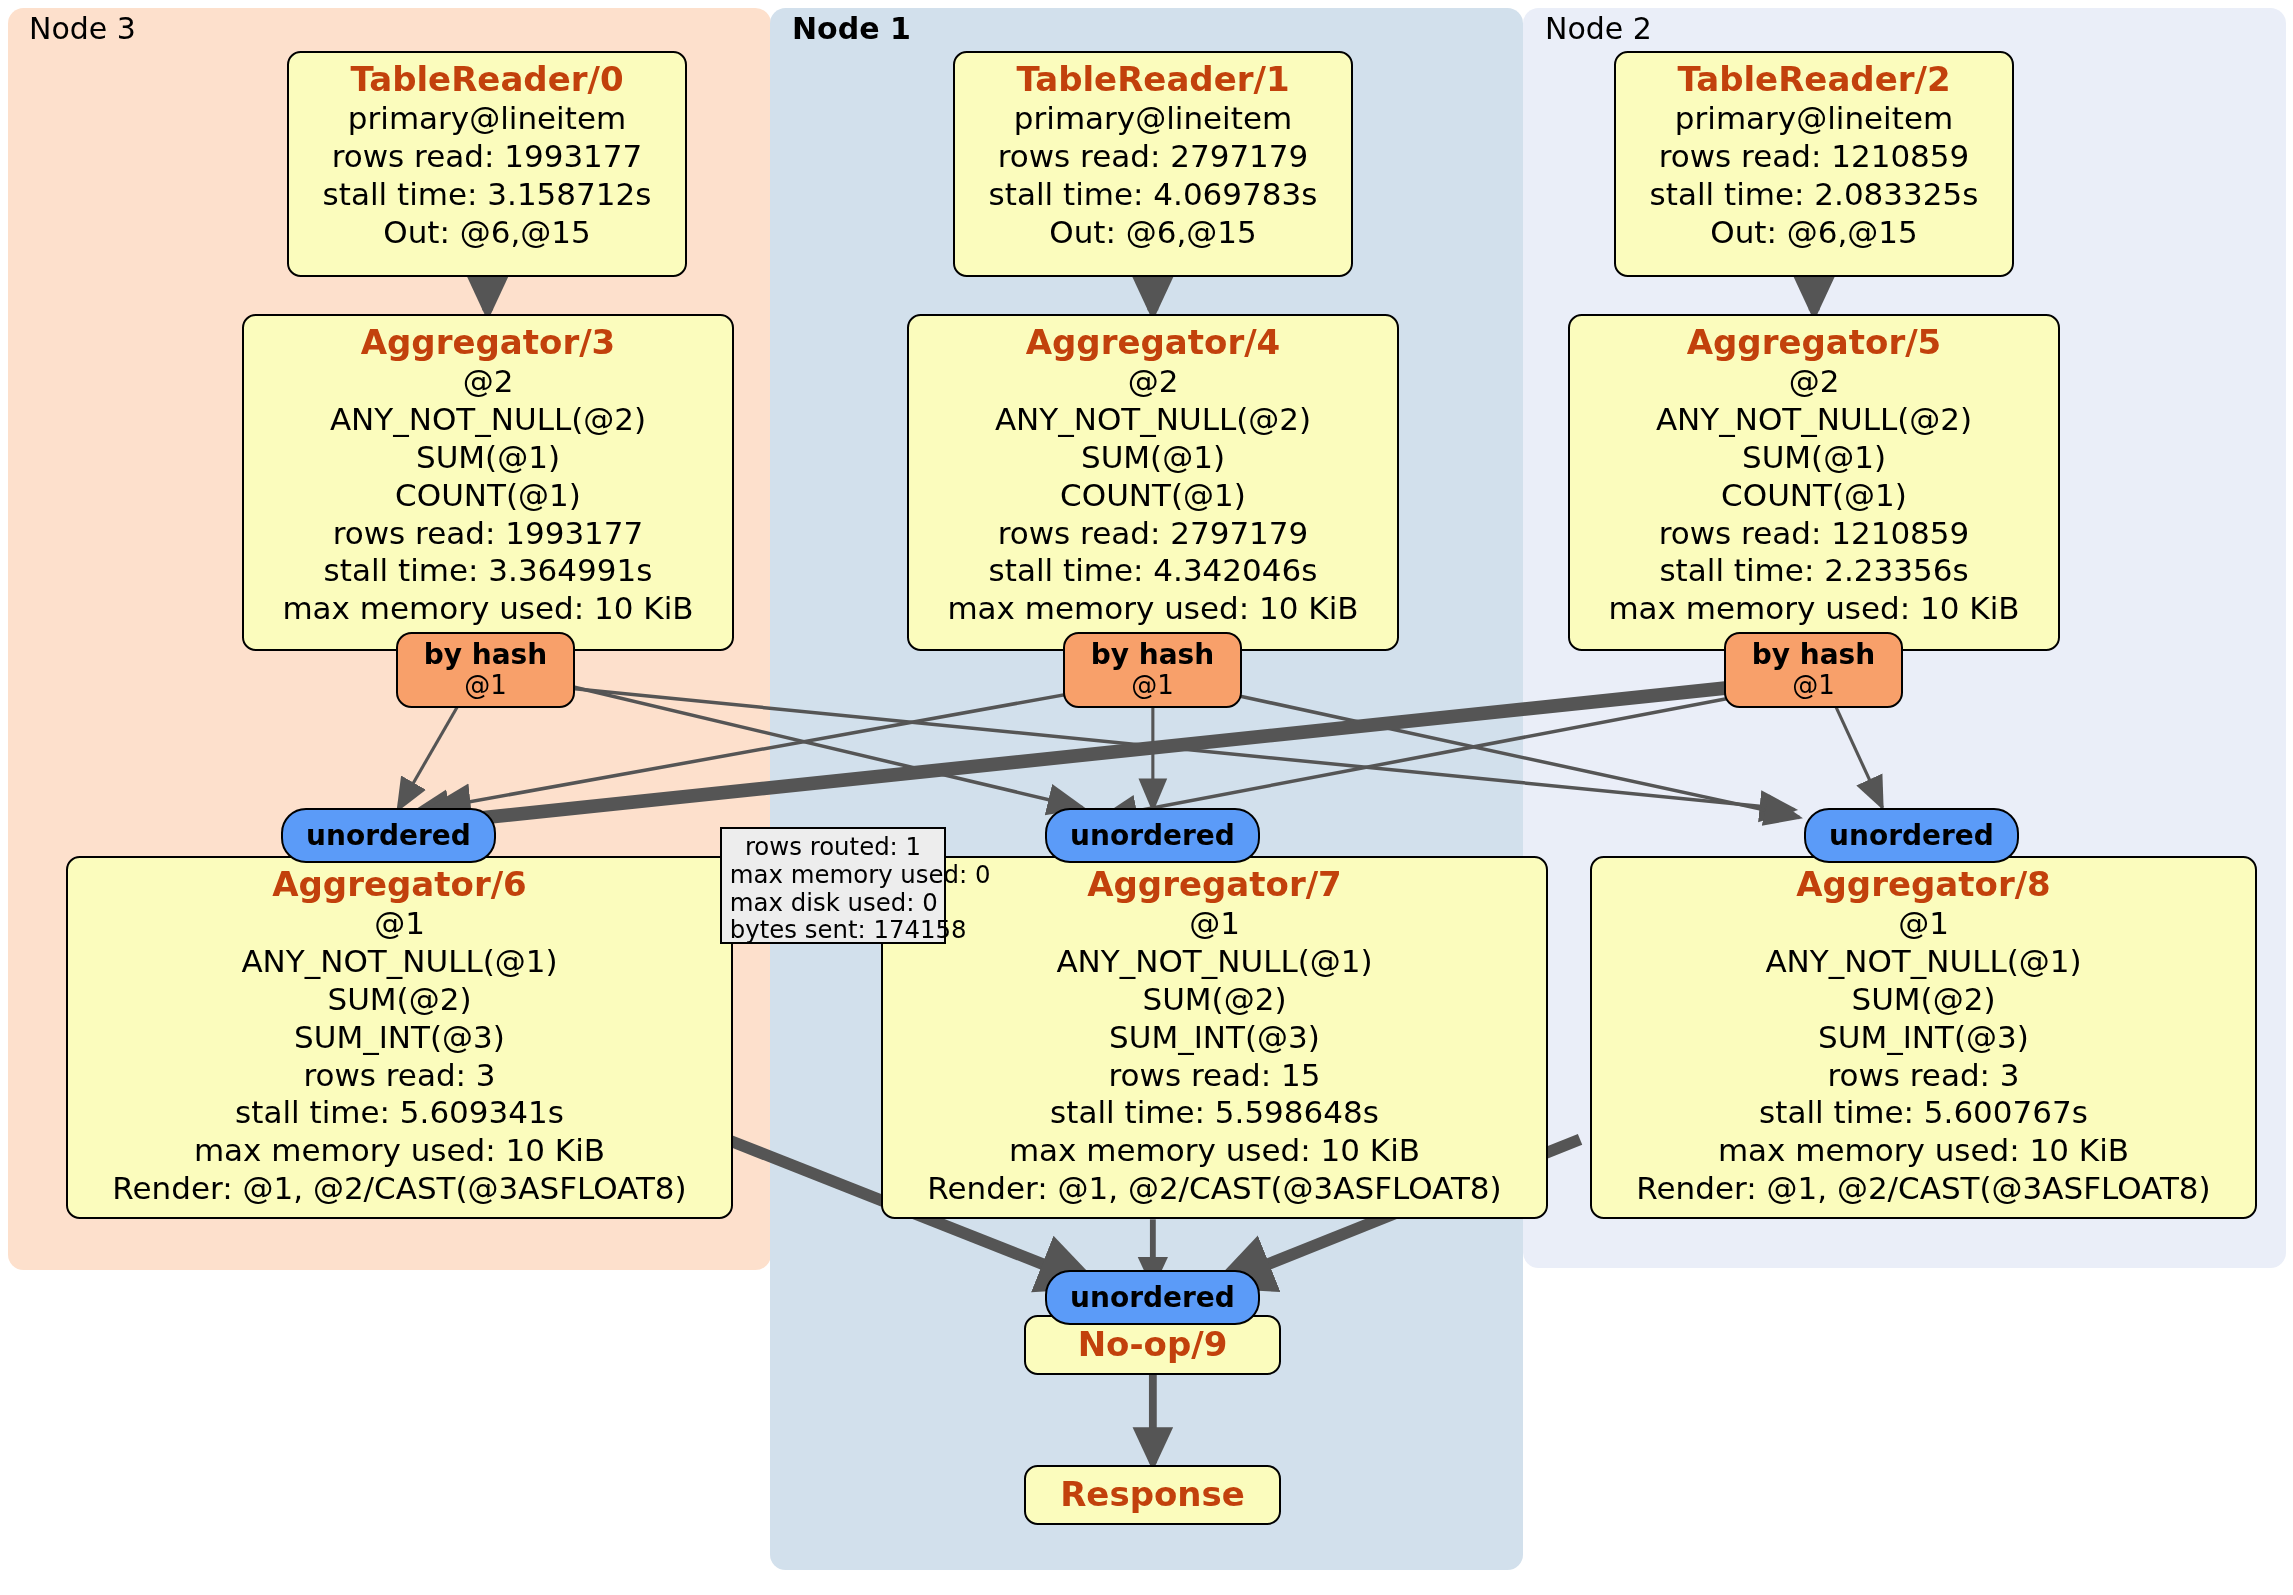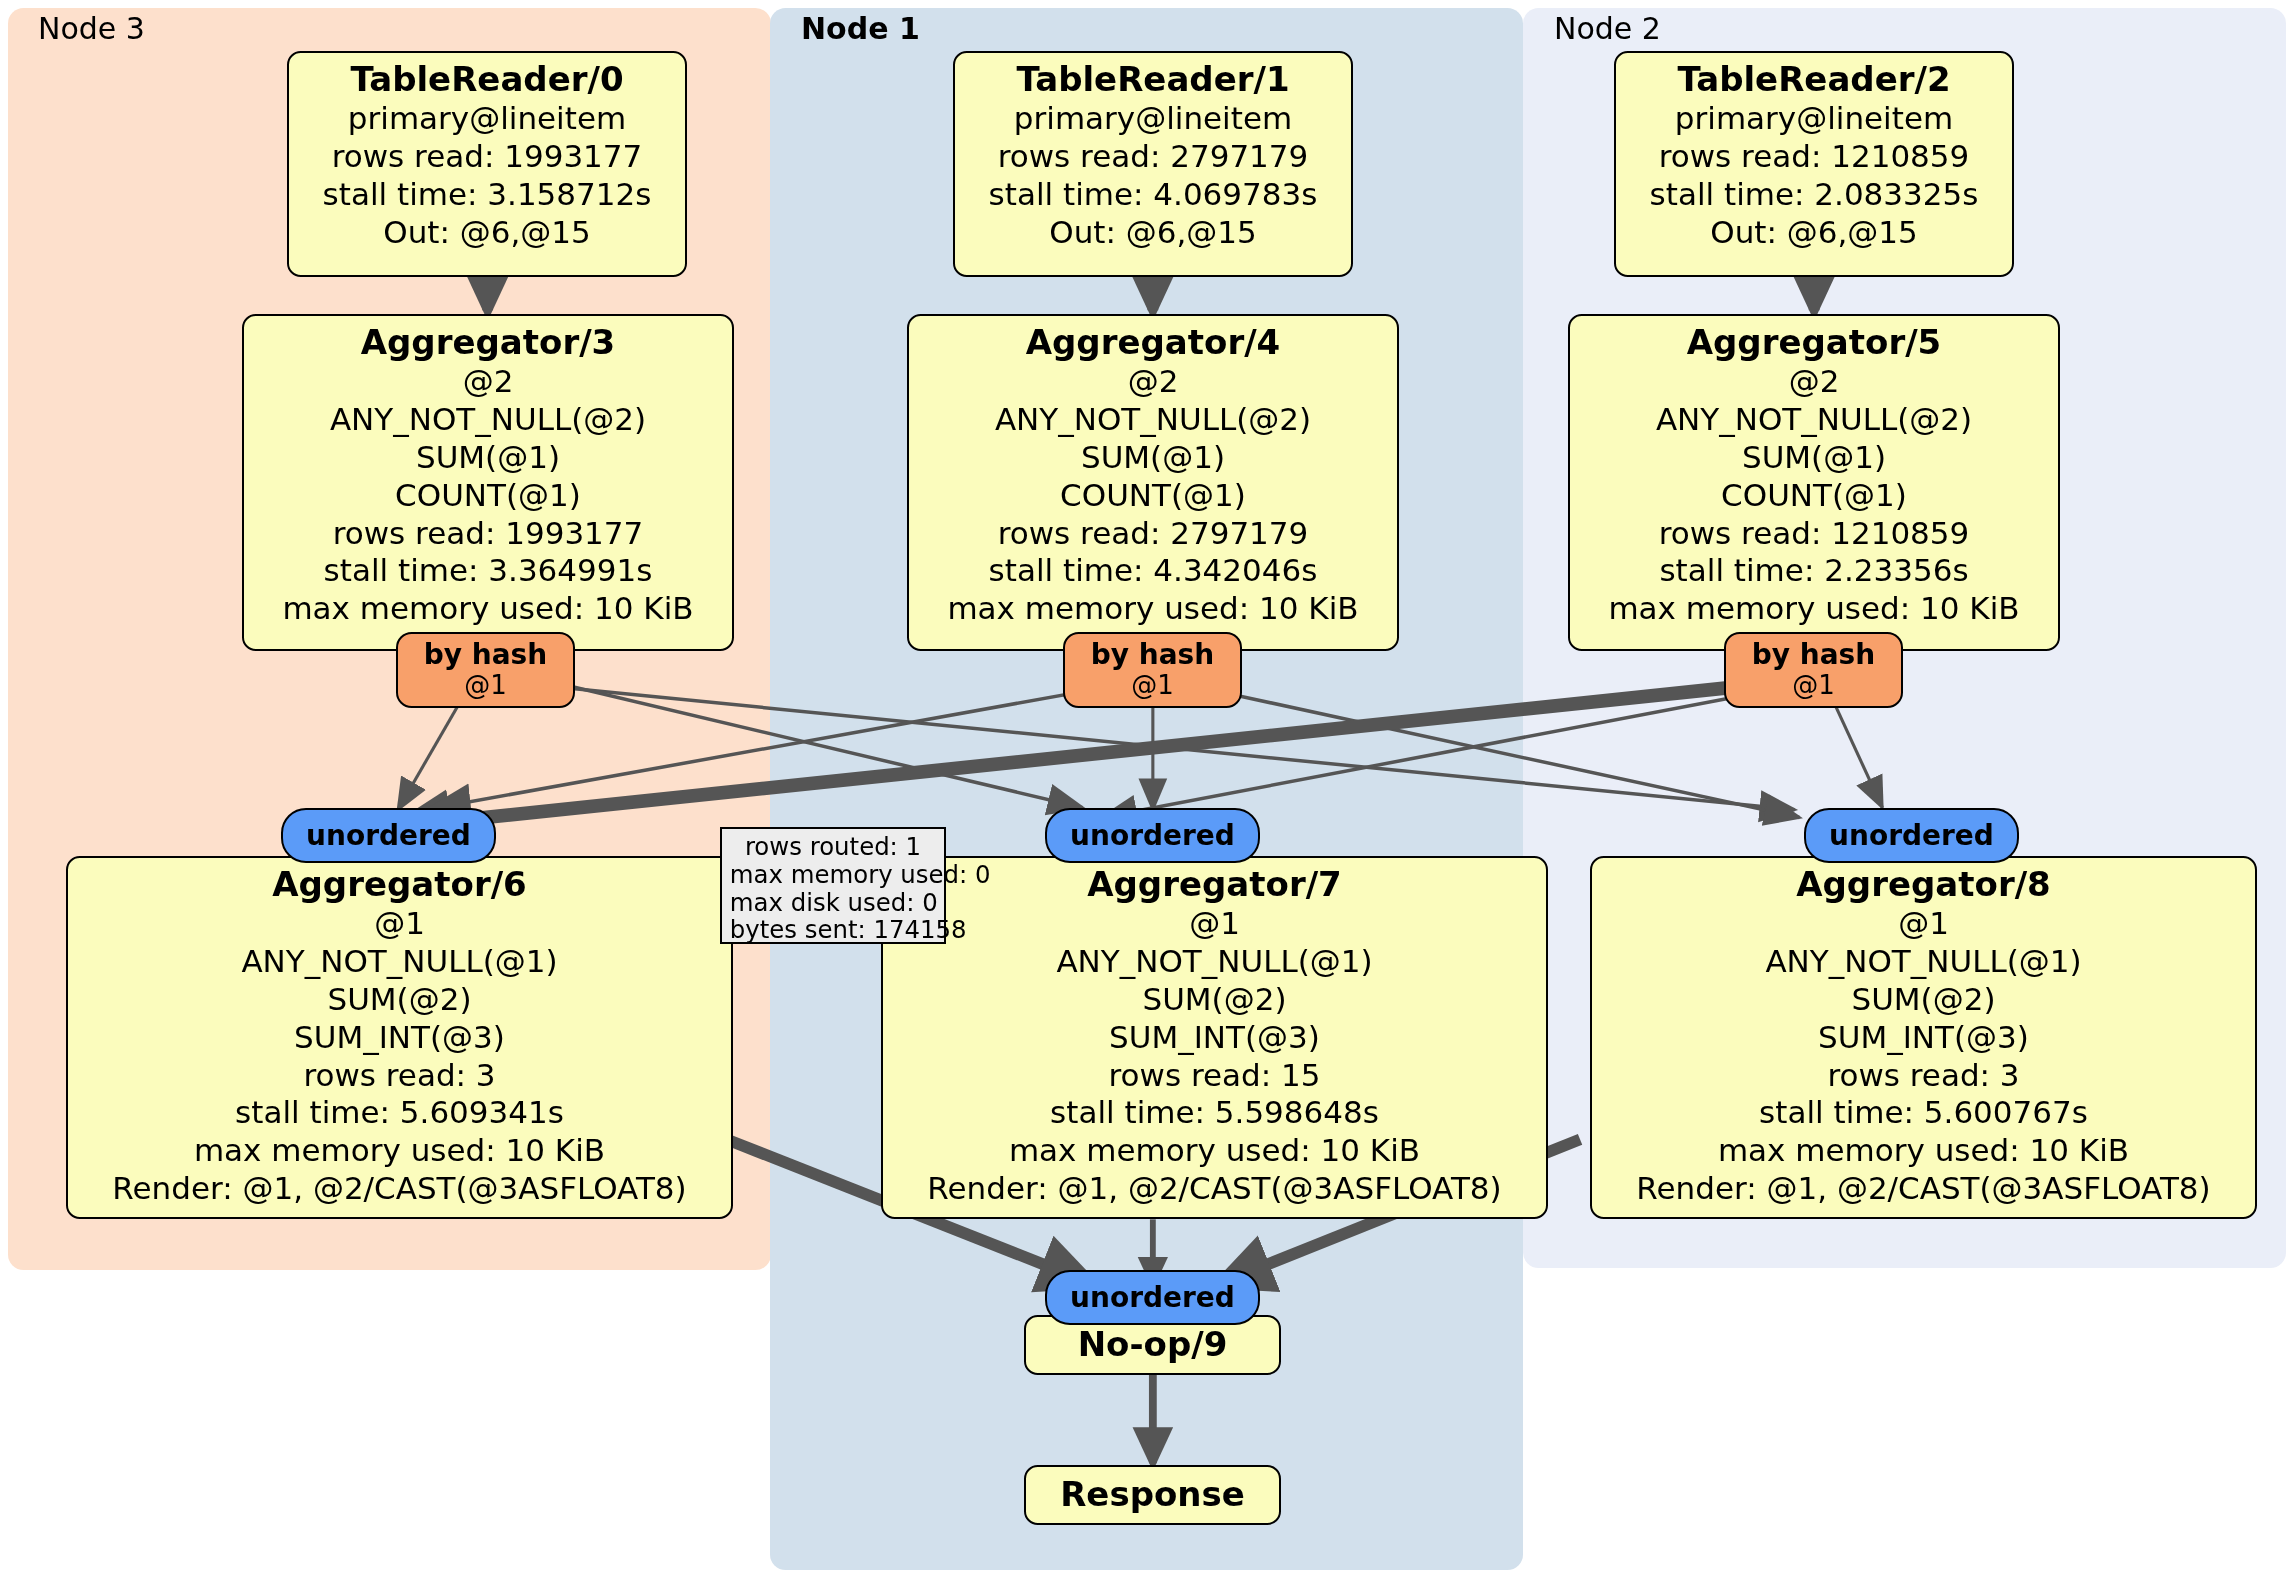--- a/index.html
+++ b/index.html
@@ -28,7 +28,6 @@
     color: #000000;
     line-height: 1;
     white-space: nowrap;
-    margin-left: 9px;
   }
   
   .opbox {

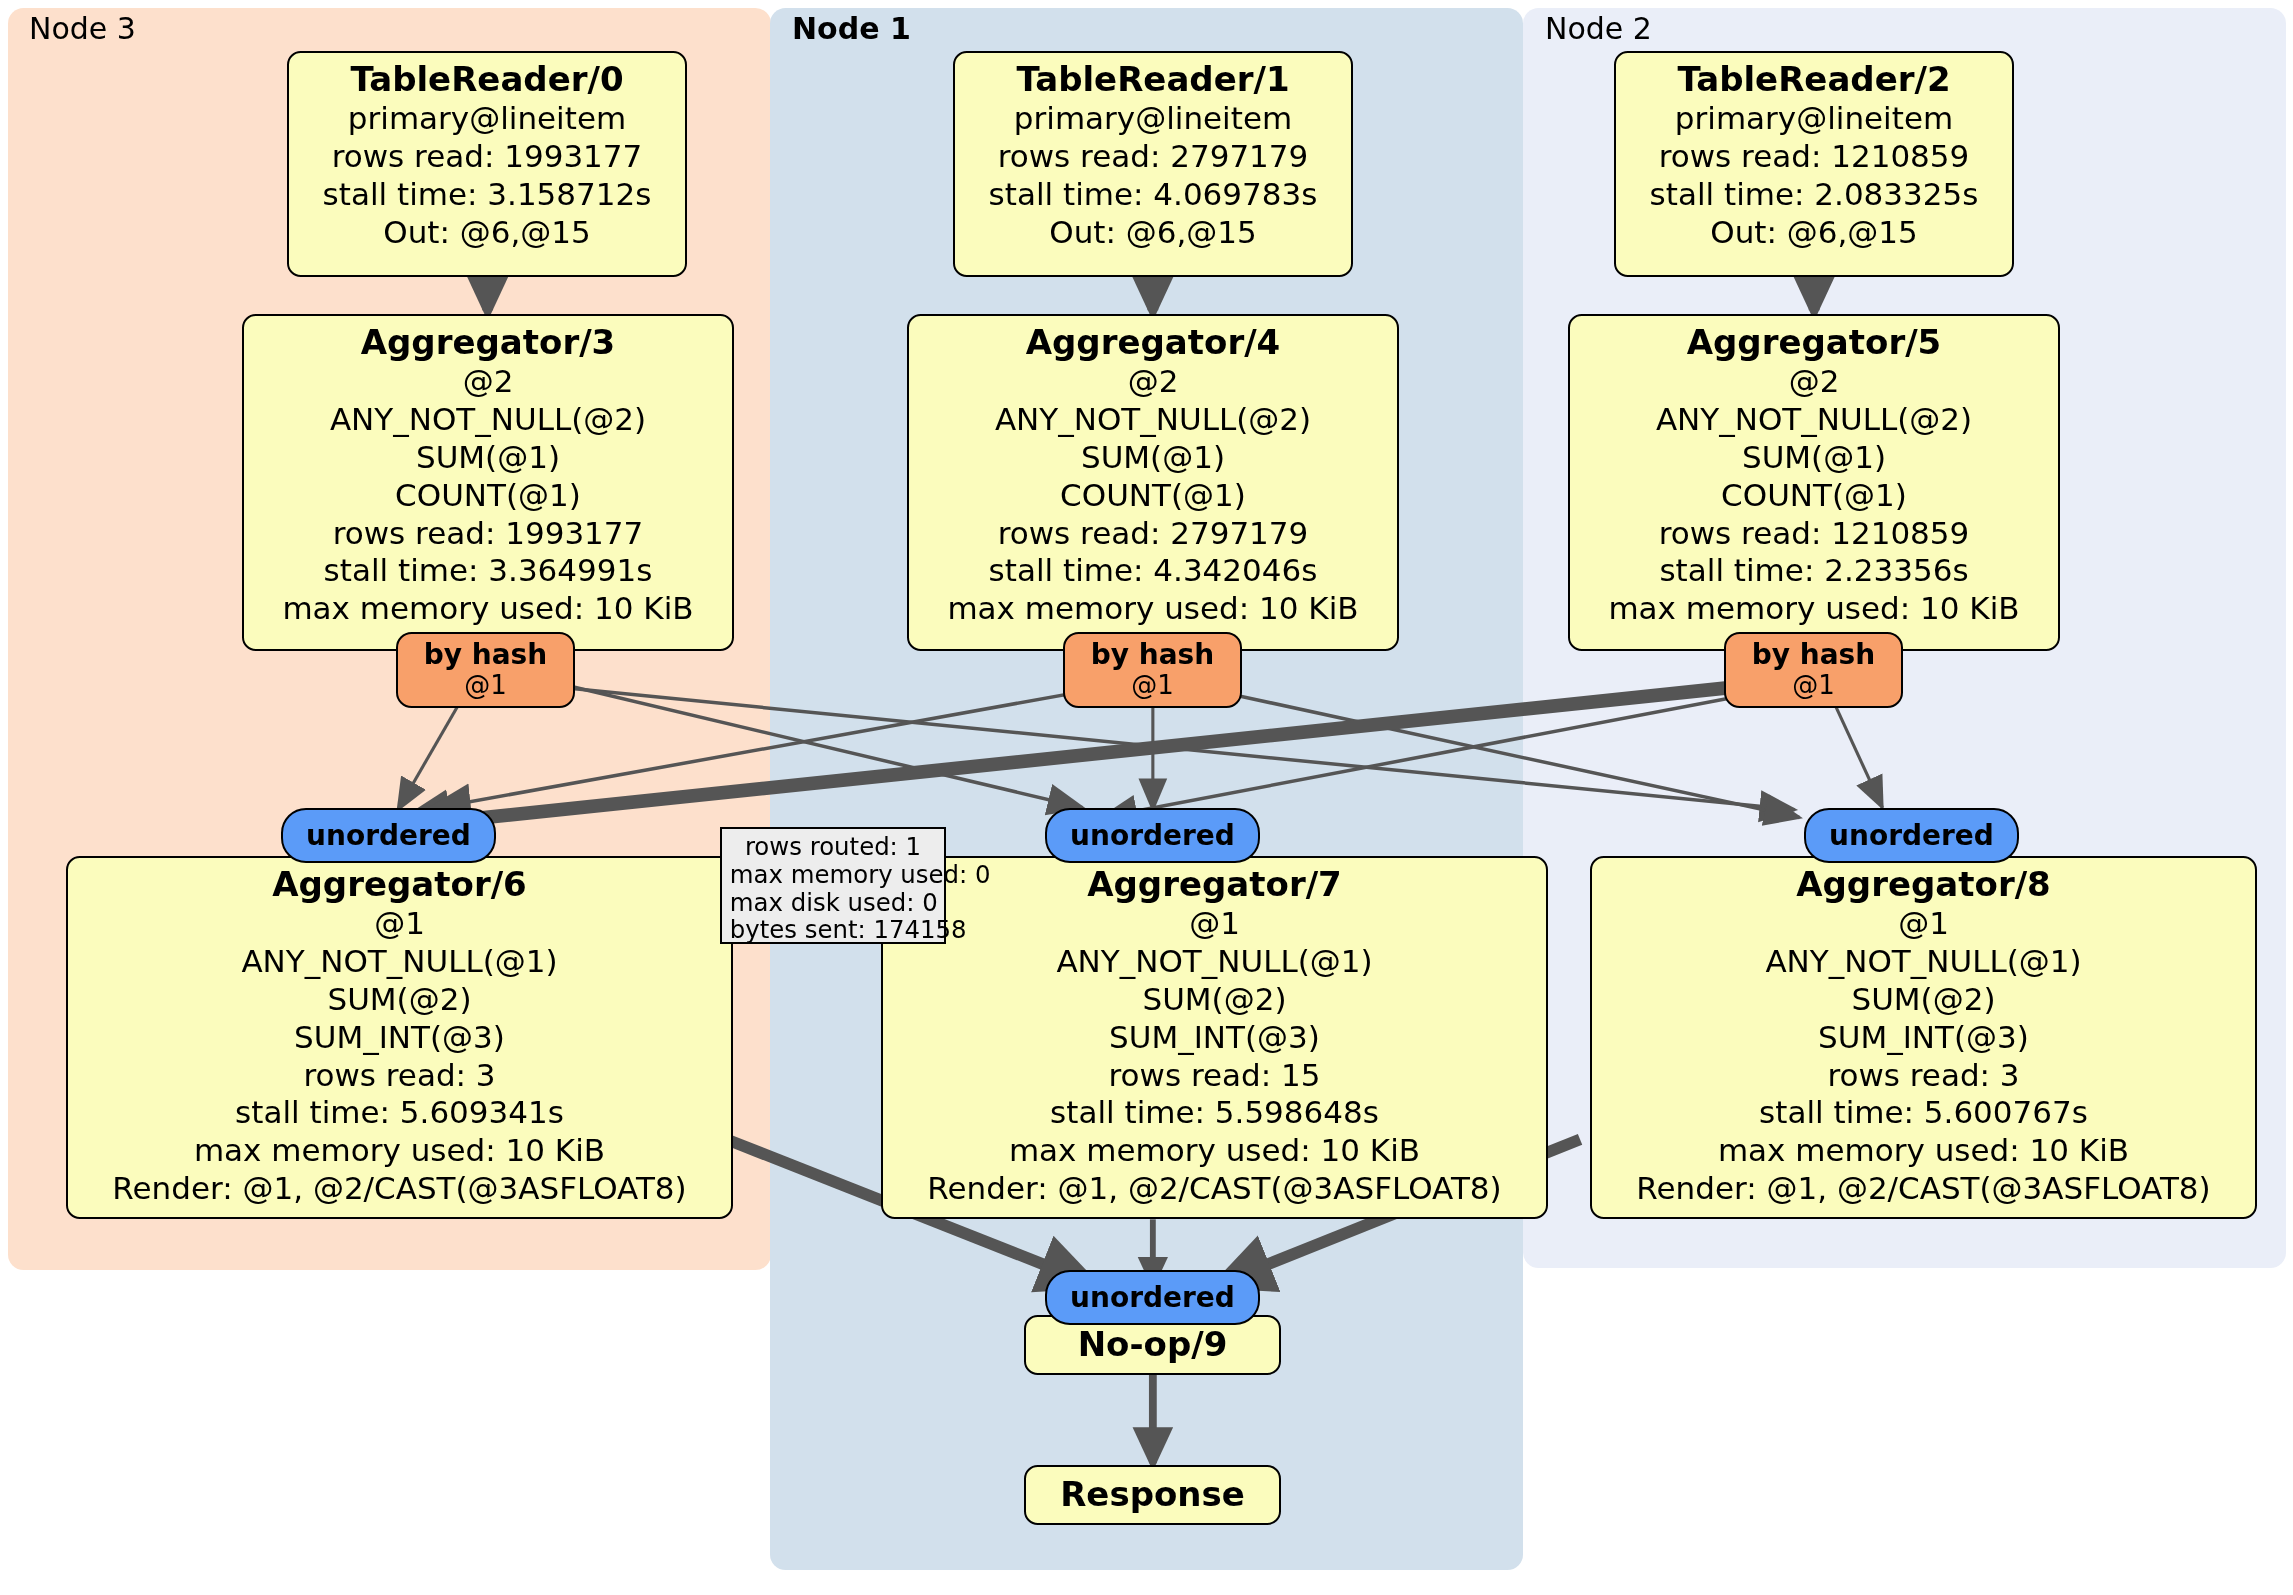--- a/index.html
+++ b/index.html
@@ -47,7 +47,7 @@
   .opbox .title {
     font-size: 34px;
     font-weight: bold;
-    color: #000000;
+    color: #c2410c;
     line-height: 1.22;
     white-space: nowrap;
   }

